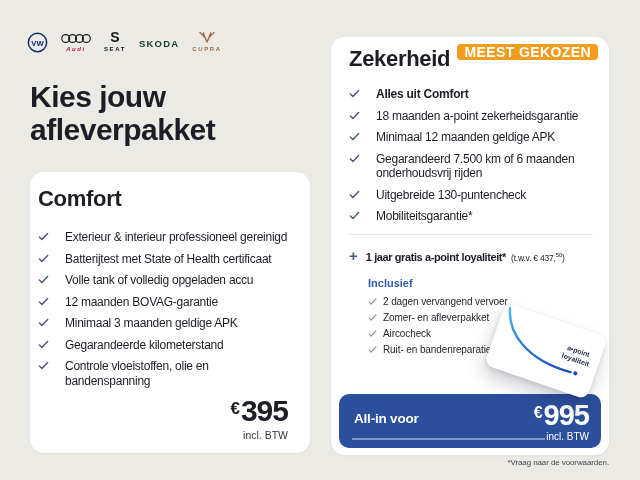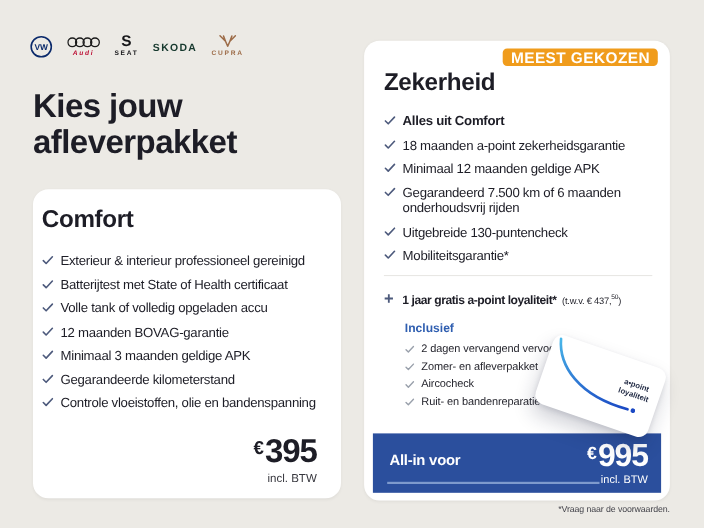--- a/index.html
+++ b/index.html
@@ -25,7 +25,7 @@
   .card-zeker{left:331px;top:37px;width:278px;height:418px;}
   .card h2{margin:0;font-size:22px;font-weight:700;letter-spacing:-.3px;color:var(--text,#1d1d26);}
   .cc-content{padding:14px 20px 0 8px;position:relative;height:100%;box-sizing:border-box;}
-  .cz-content{padding:20px 16px 0 18px;position:relative;height:100%;box-sizing:border-box;}
+  .cz-content{padding:4px 16px 0 18px;position:relative;height:100%;box-sizing:border-box;}
   .card-comfort h2{margin-bottom:18px;}
   .card-zeker h2{margin-bottom:15px;margin-top:5px;}
 

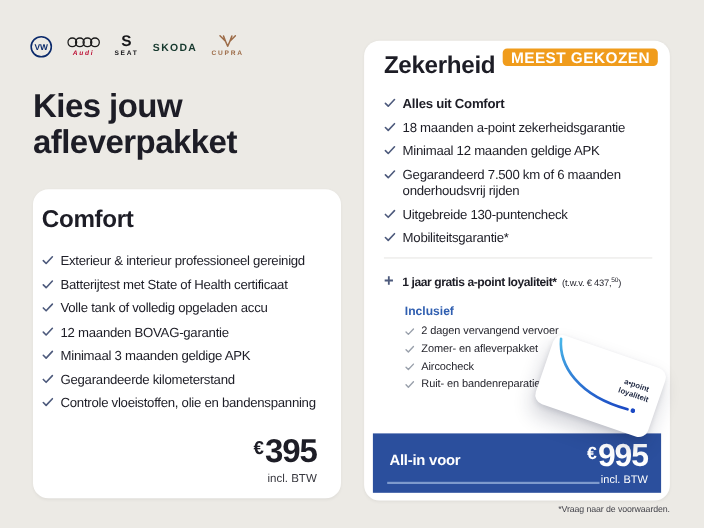--- a/index.html
+++ b/index.html
@@ -31,7 +31,7 @@
 
   
   .list{margin:0;padding:0;}
-  .check-li{display:flex;gap:6px;margin-bottom:7px;font-size:12px;line-height:14.5px;letter-spacing:-.25px;color:var(--text,#1d1d26);}
+  .check-li{display:flex;gap:16px;margin-bottom:7px;font-size:12px;line-height:14.5px;letter-spacing:-.25px;color:var(--text,#1d1d26);}
   .check-icon{flex:0 0 auto;color:var(--check-slate,#4d5a7c);margin-top:1px;line-height:0;}
   .bold{font-weight:700;}
 

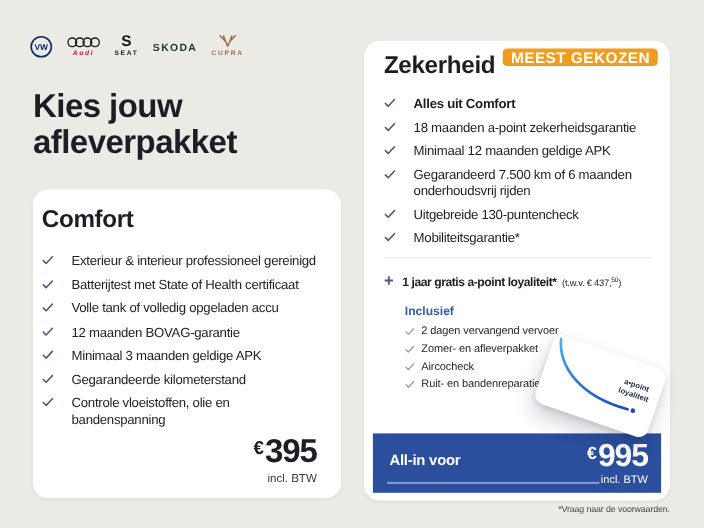--- a/index.html
+++ b/index.html
@@ -61,7 +61,7 @@
   .lc-text{position:absolute;right:9px;top:19px;text-align:center;font-size:7px;font-weight:700;color:#232c46;line-height:8.5px;}
 
   
-  .z-footer{position:absolute;left:8px;right:8px;bottom:7px;height:54px;background:var(--footer-blue,#2b4f9d);border-radius:0;color:#fff;z-index:2;}
+  .z-footer{position:absolute;left:8px;right:8px;bottom:7px;height:54px;background:var(--footer-blue,#2b4f9d);border-radius:10px;color:#fff;z-index:2;}
   .z-footer .flabel{position:absolute;left:15px;top:17px;font-size:13.5px;font-weight:600;letter-spacing:-.2px;}
   .z-footer .rule{position:absolute;left:13px;top:44px;width:193px;height:1.5px;background:var(--underline-blue,#93acda);opacity:.8;}
   .fprice{position:absolute;right:12px;top:5px;text-align:right;}

